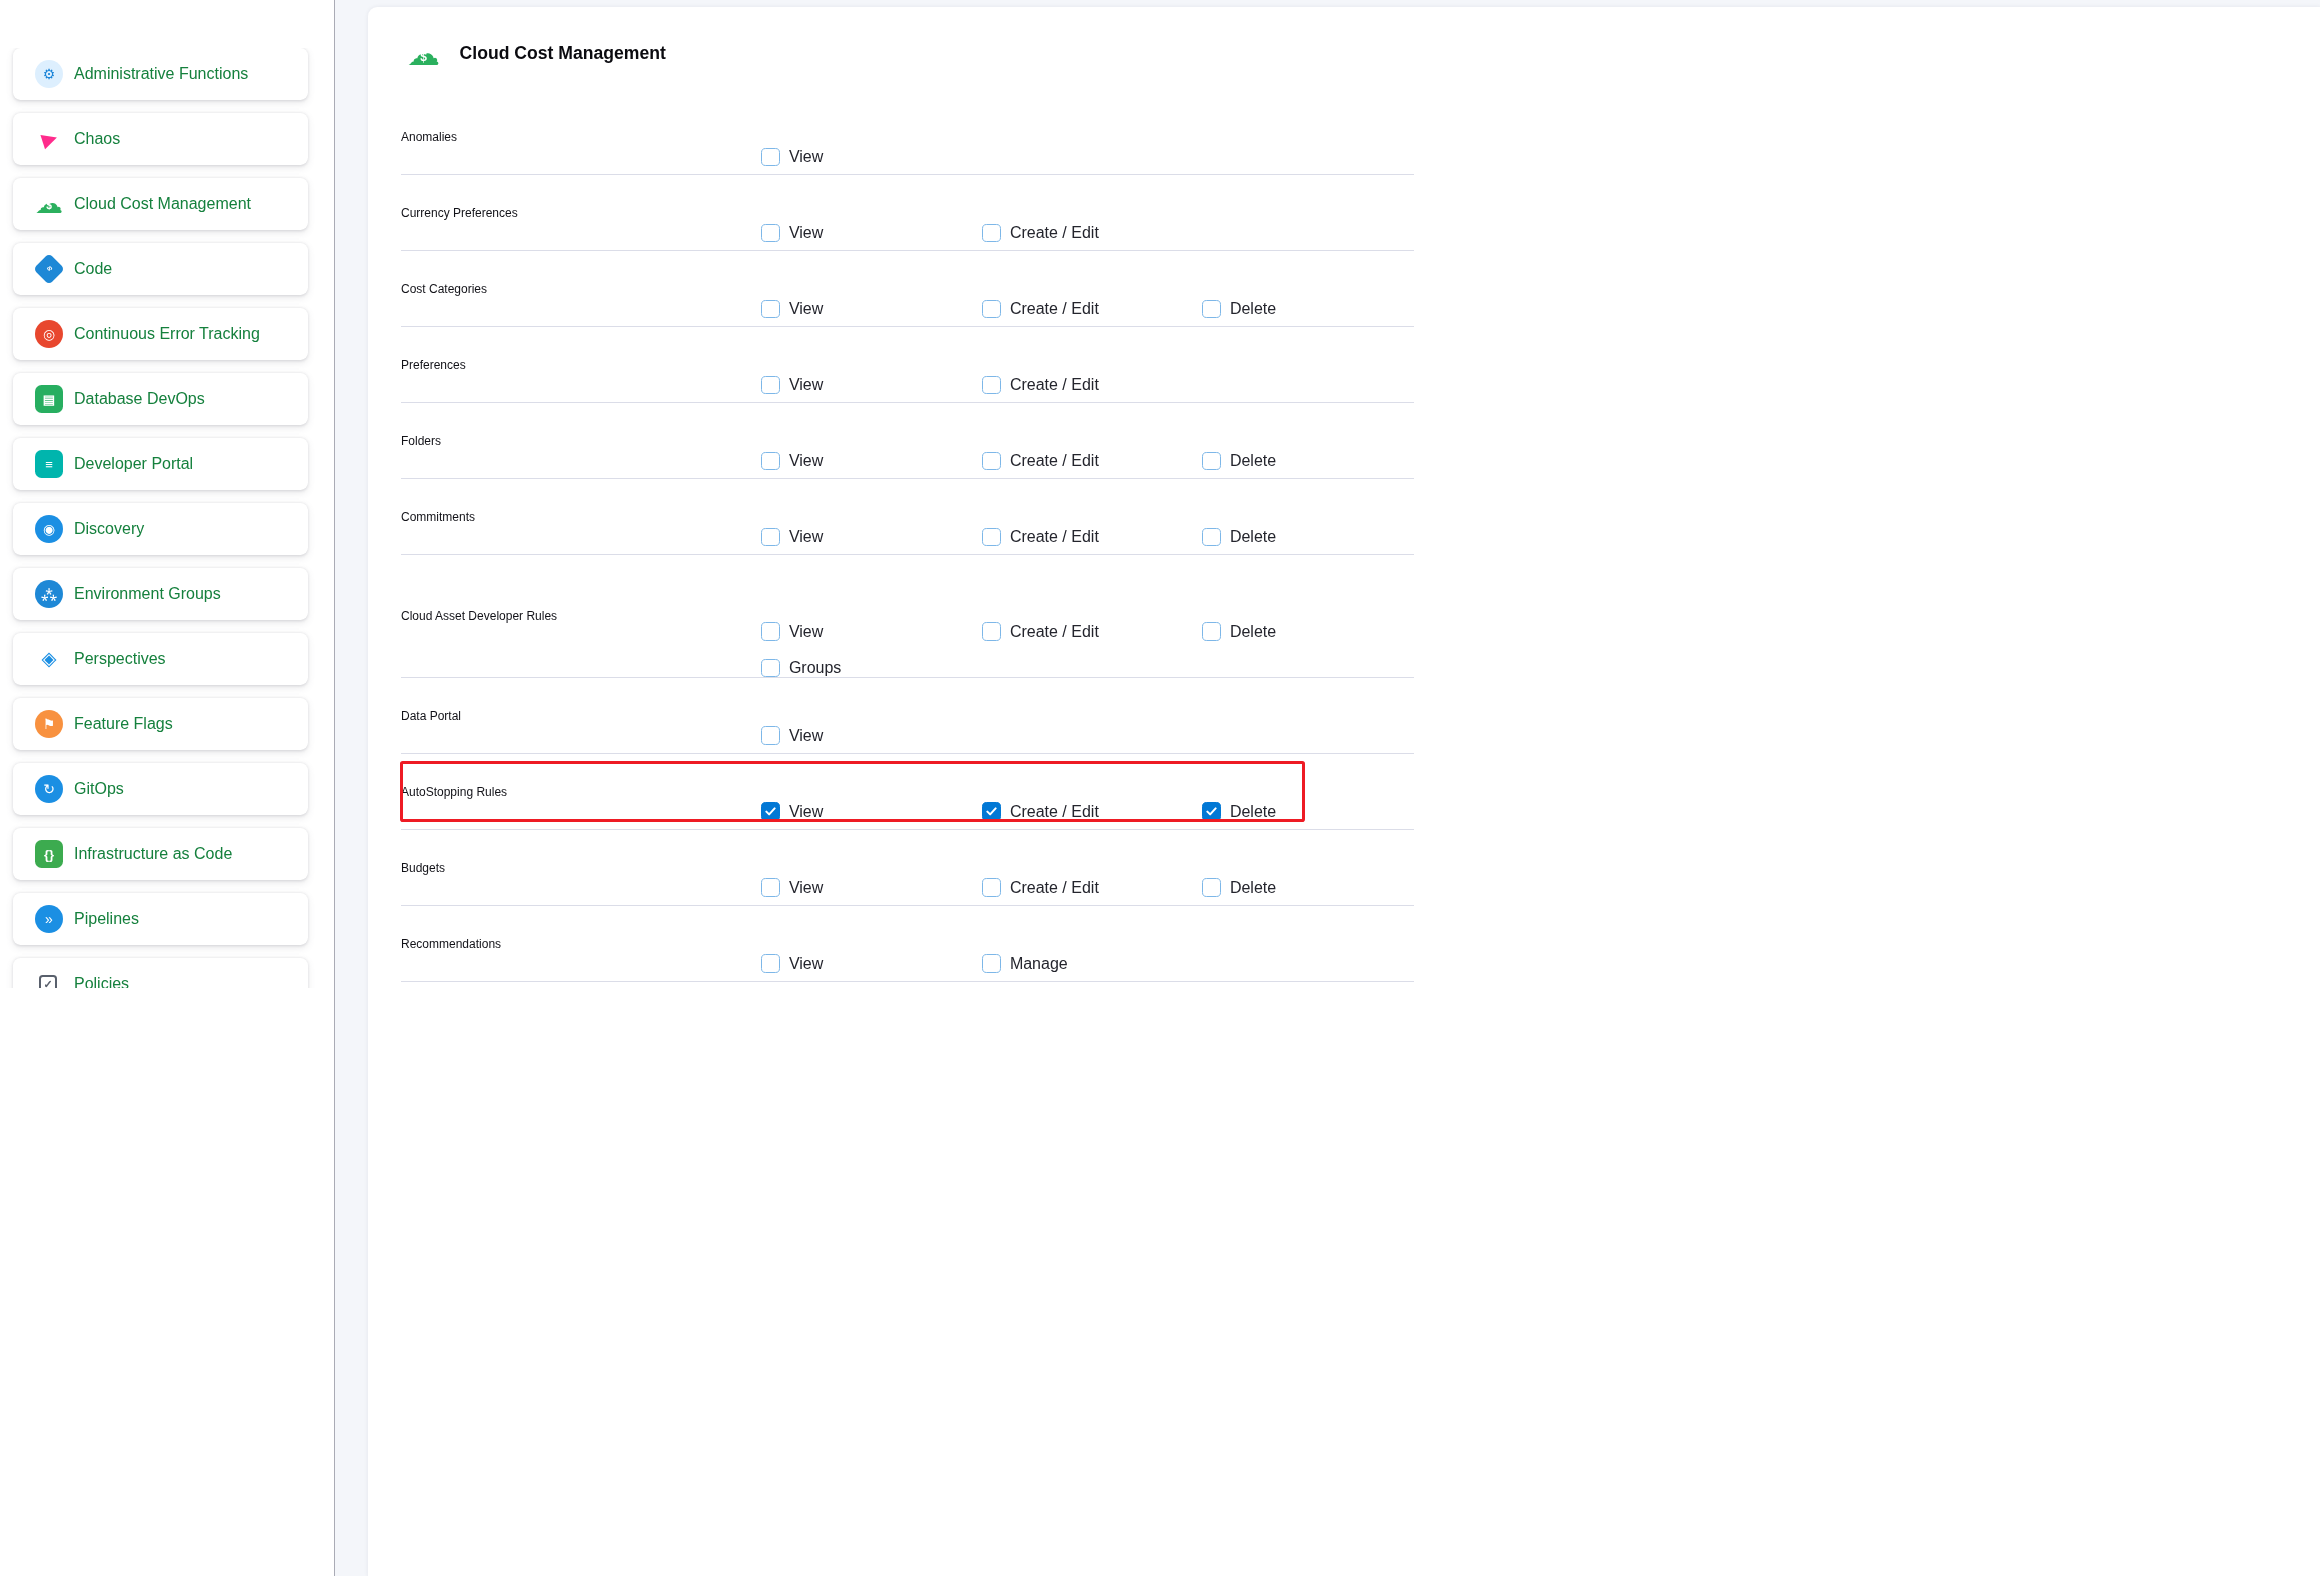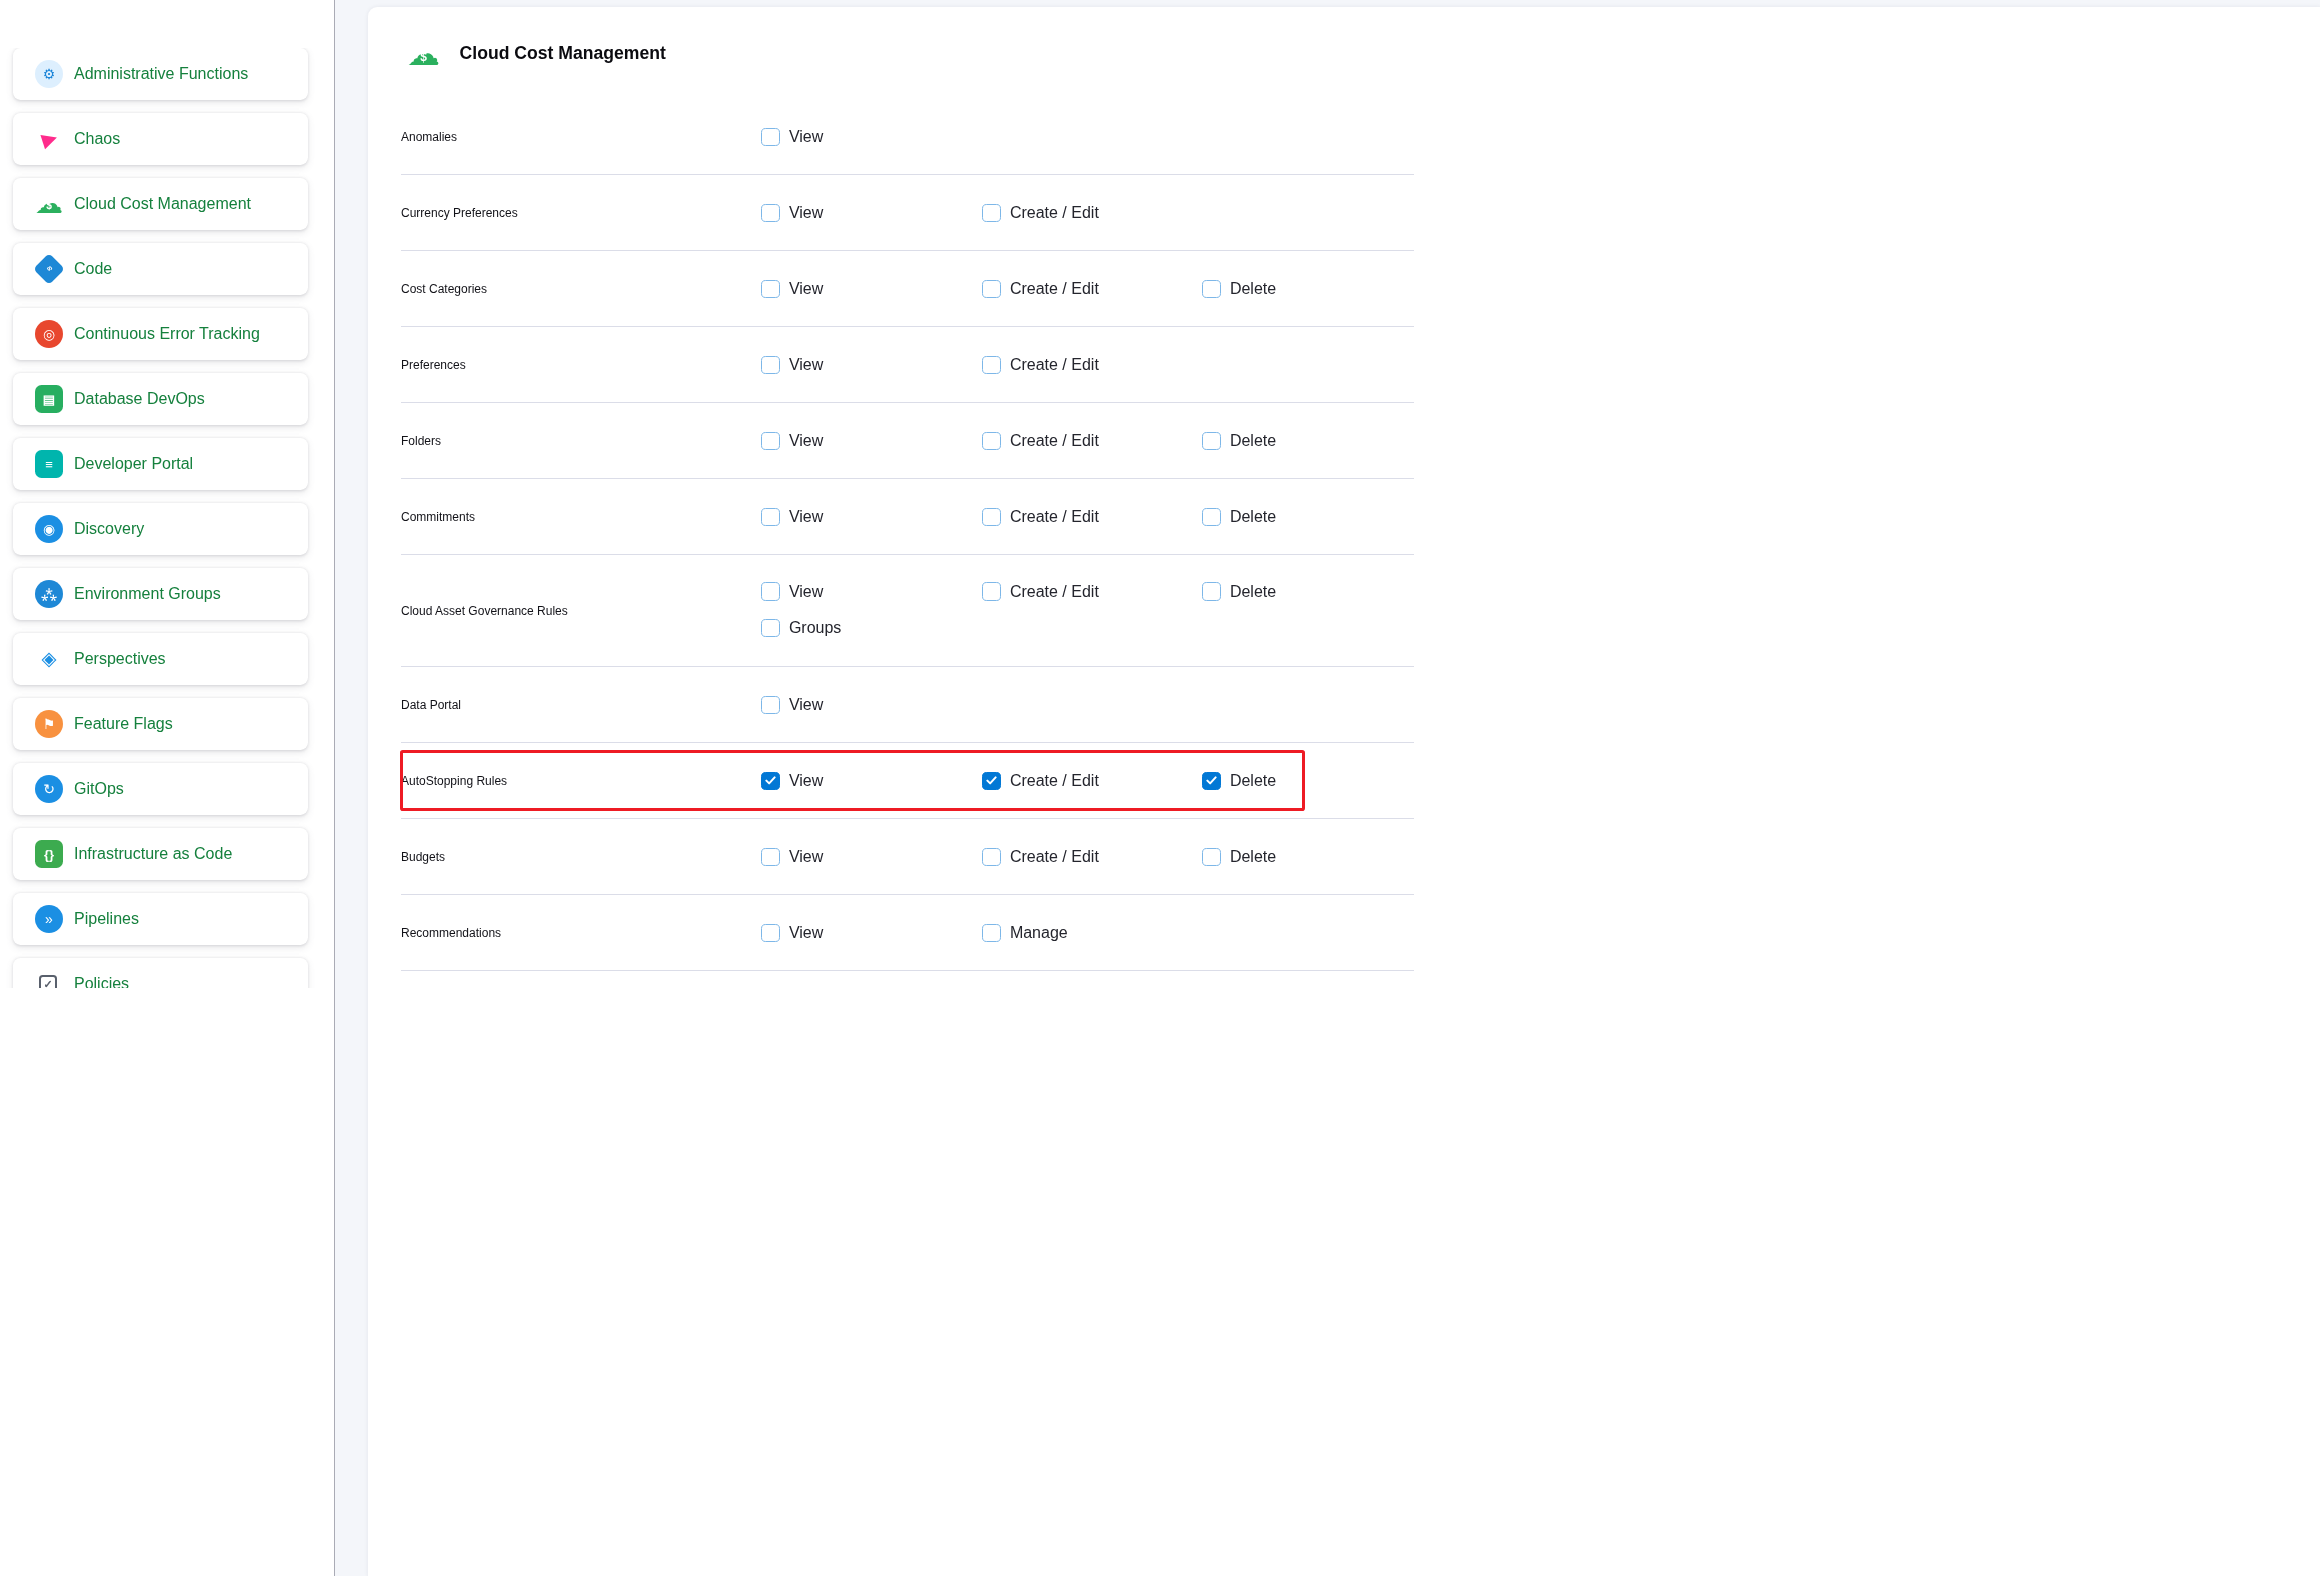--- a/index.html
+++ b/index.html
@@ -95,7 +95,7 @@
     border-bottom:0.9px solid #dbdde8;
   }
   .row-label { font-size:12px; color:#121218; }
-  .cell { display:flex; flex-direction:column; gap:17.6px; justify-content:flex-start; }
+  .cell { display:flex; flex-direction:column; gap:17.6px; justify-content:flex-start;margin-top:40px; }
   .row.tall { min-height:112px; }
   .row.tall .cell { align-self:start; padding-top:27px; }
 

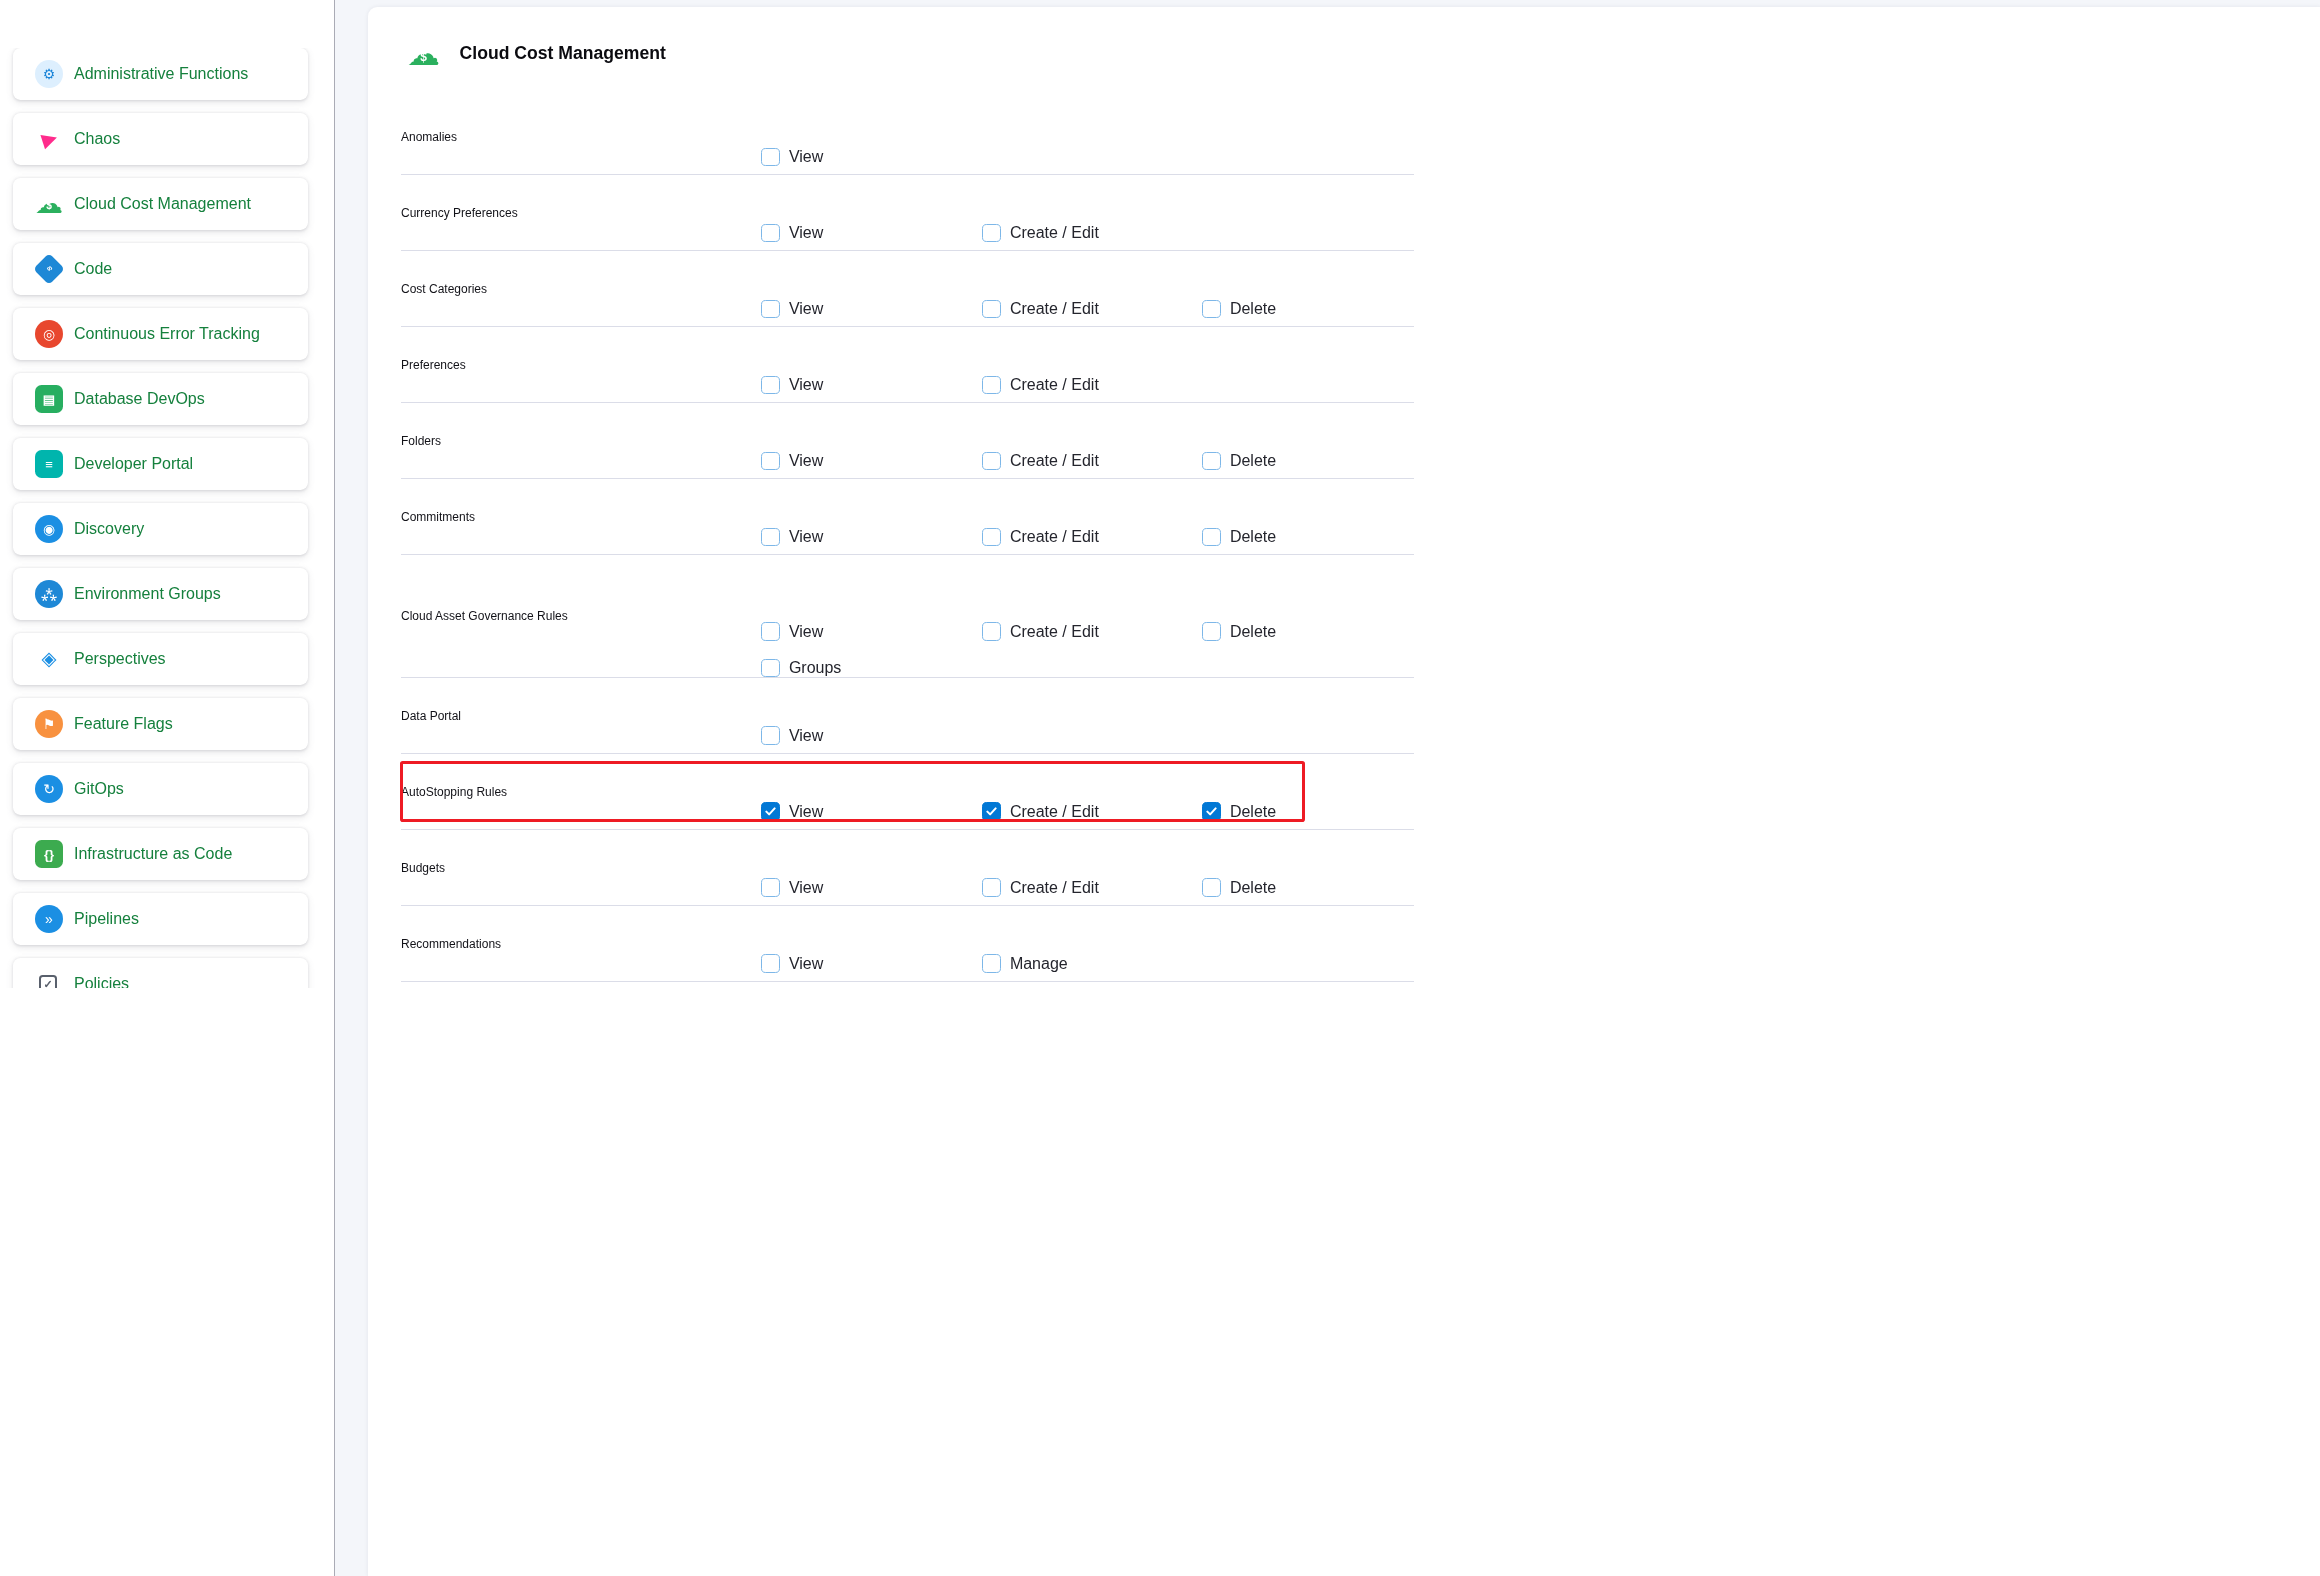--- a/index.html
+++ b/index.html
@@ -336,7 +336,7 @@
             </div>
           </div>
           <div class="row tall">
-            <div class="row-label">Cloud Asset Governance Rules</div>
+            <div class="row-label">Cloud Asset Developer Rules</div>
             <div class="cell">
               <label class="perm">
                 <span class="cb "></span>

